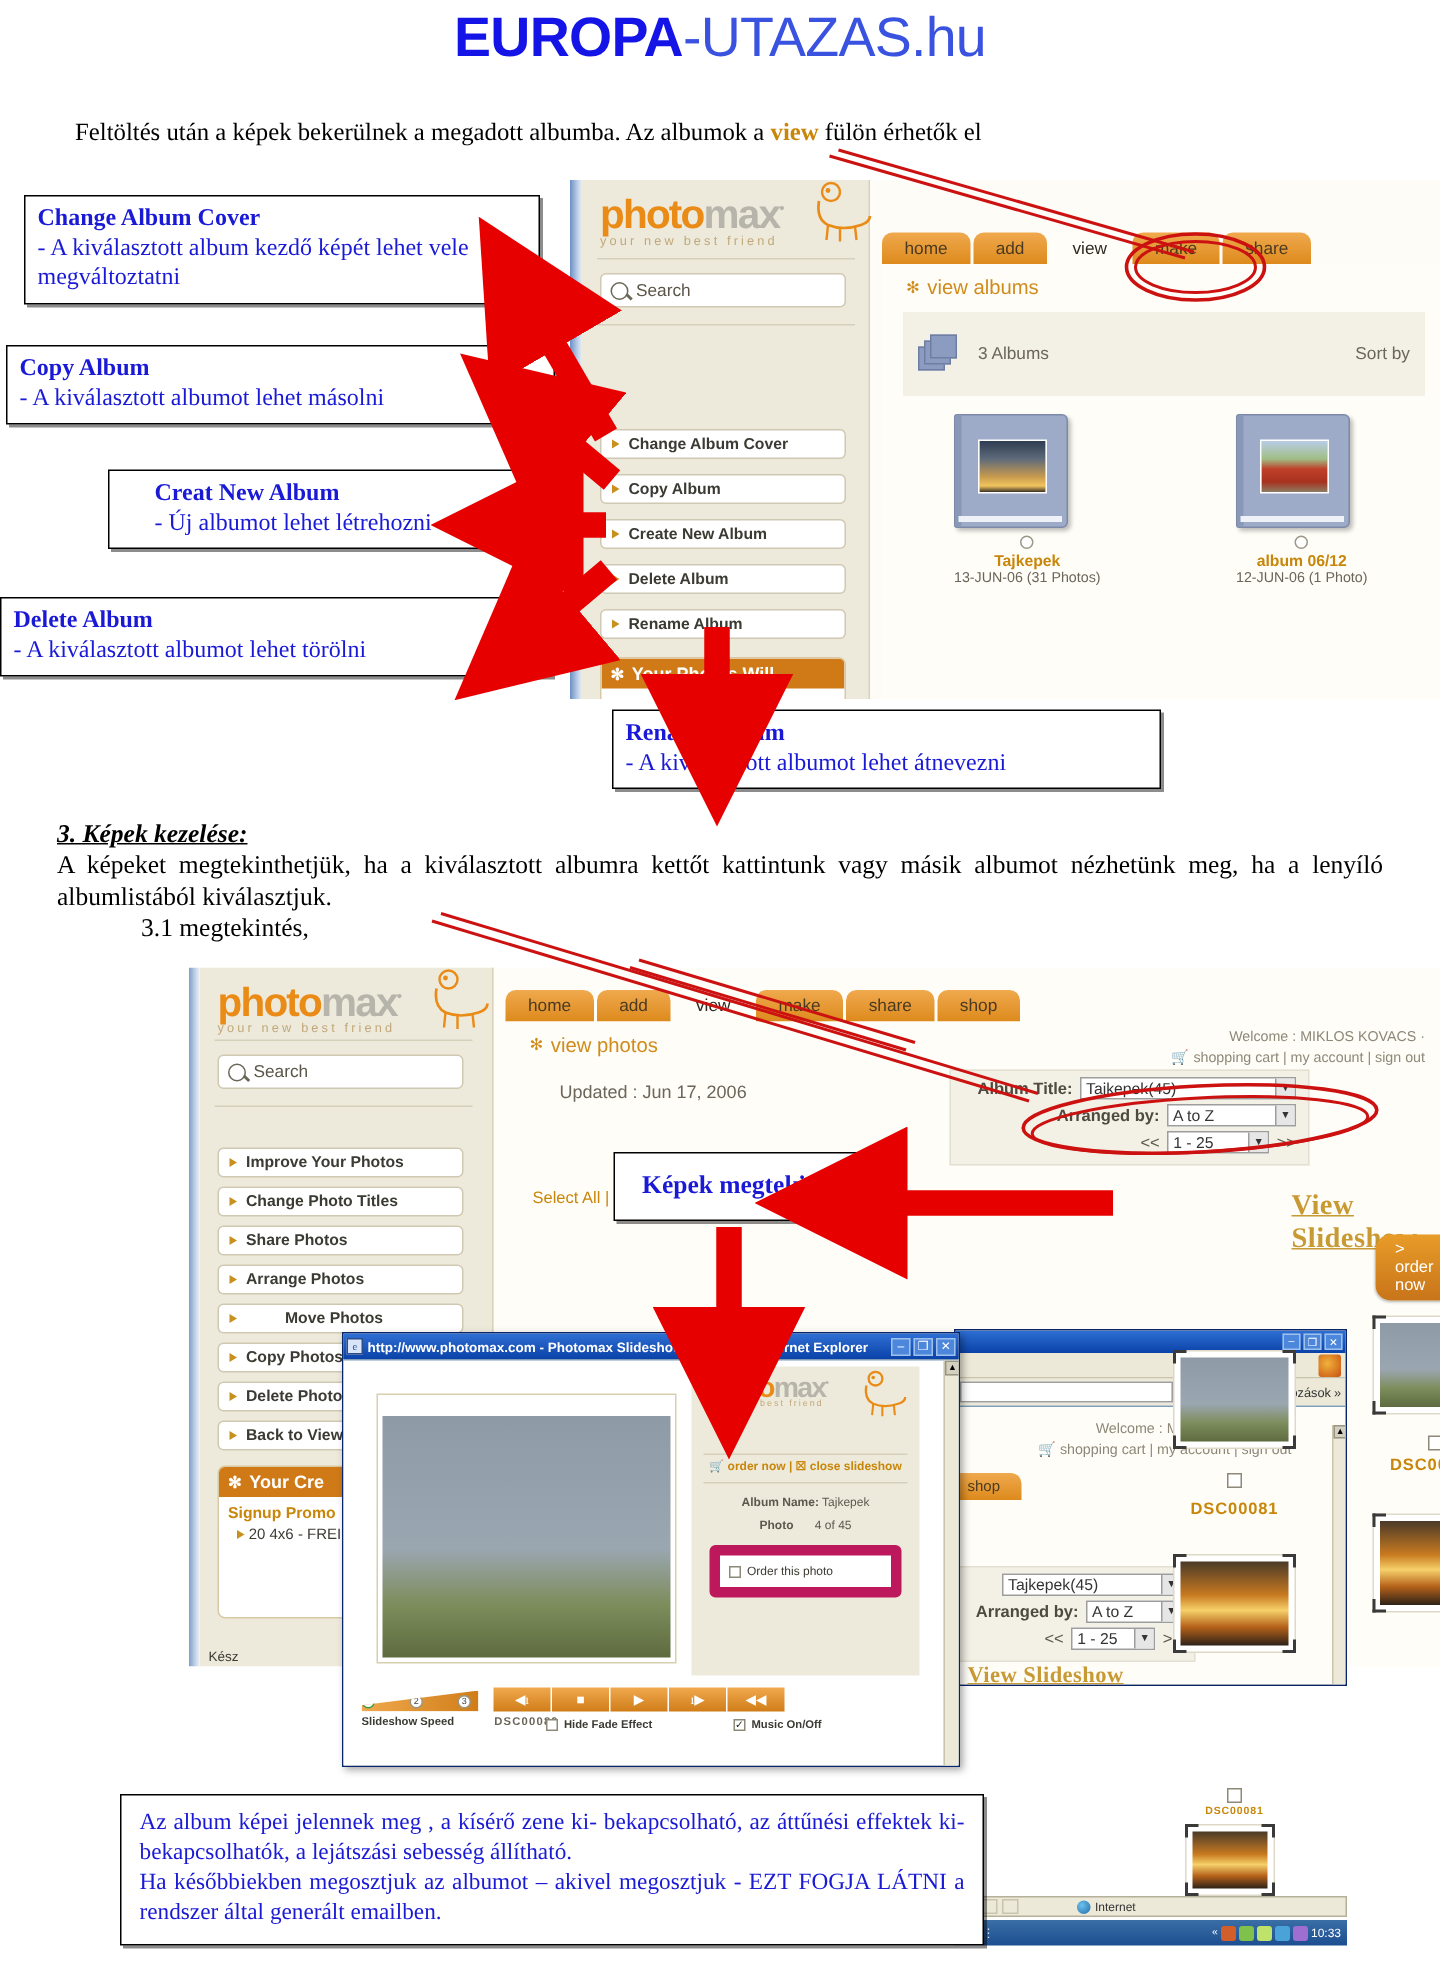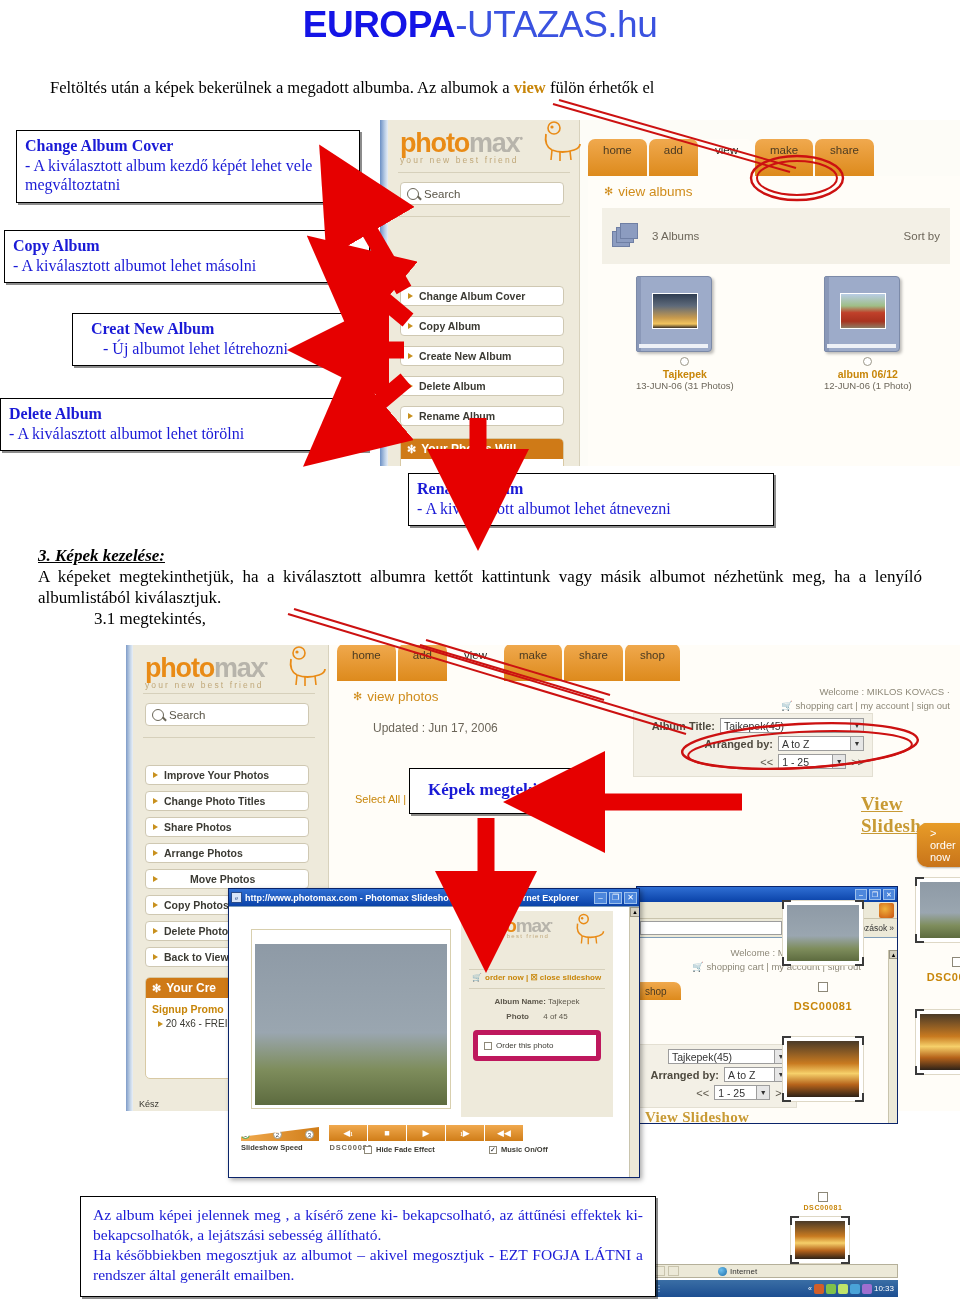--- a/index.html
+++ b/index.html
@@ -127,7 +127,7 @@
   .pm-tab {
     font-family:"Liberation Sans",sans-serif; font-size:11.5px; color:#4a3a22;
     background:linear-gradient(180deg,#f0a94e,#dd8a1c);
-    border-radius:7px 7px 0 0; padding:5px 15px 20px 15px;
+    border-radius:7px 7px 0 0; padding:5px 15px 4px 15px;
     text-align:center; position:relative;
   }
   .pm-tab.active { background:#fffdf8; color:#2d2a22; font-weight:normal;

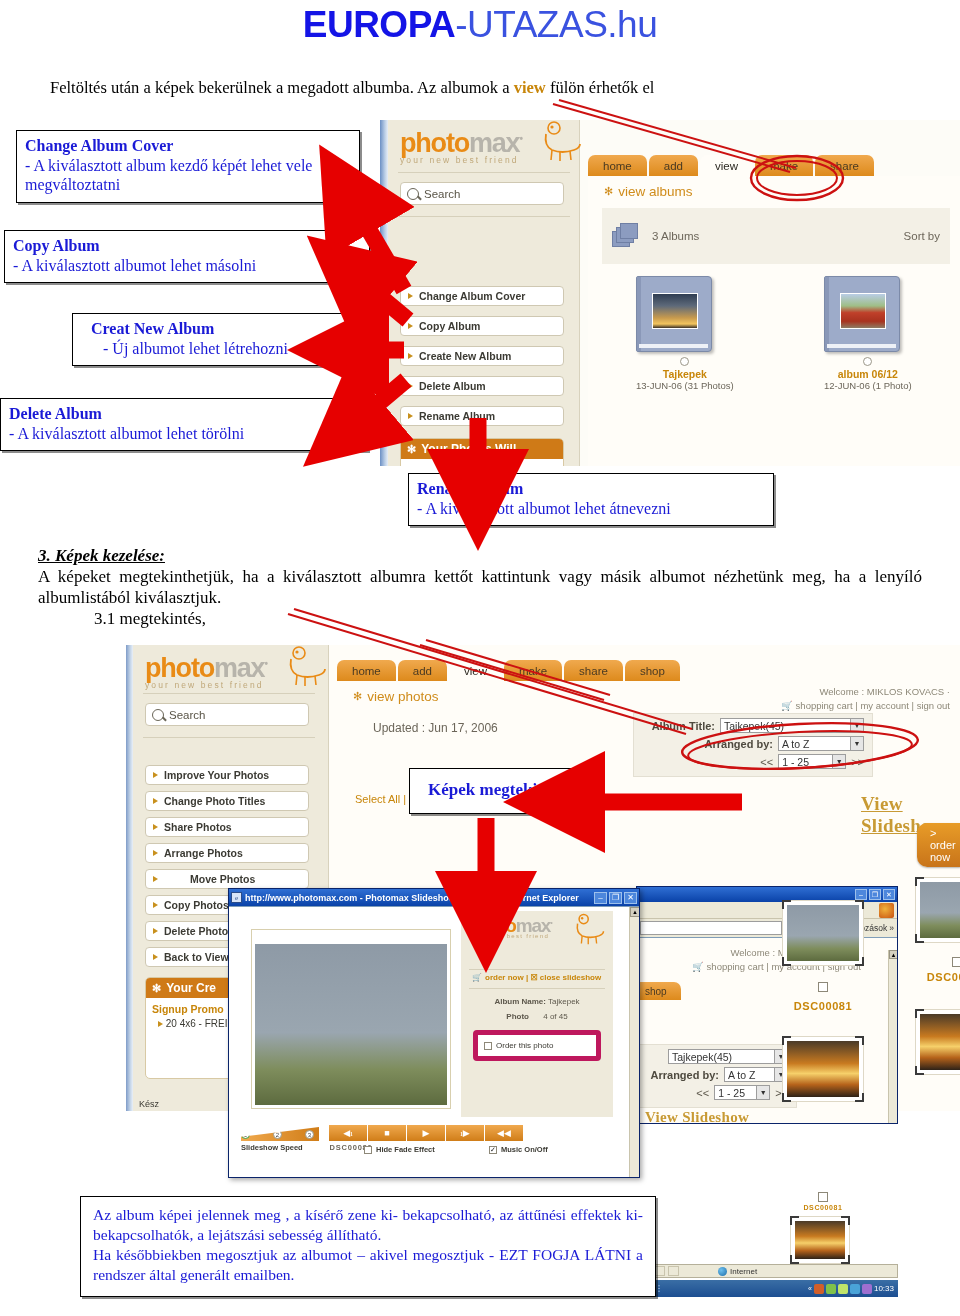--- a/index.html
+++ b/index.html
@@ -441,7 +441,7 @@
   <div class="dsc">- A kiválasztott albumot lehet másolni</div>
 </div>
 <div class="callout" id="co-create">
-  <div class="ttl" style="margin-left:10px;">Creat New Album</div>
+  <div class="ttl" style="margin-left:22px;">Creat New Album</div>
   <div class="dsc" style="margin-left:22px;">- Új albumot lehet létrehozni</div>
 </div>
 <div class="callout" id="co-delete">

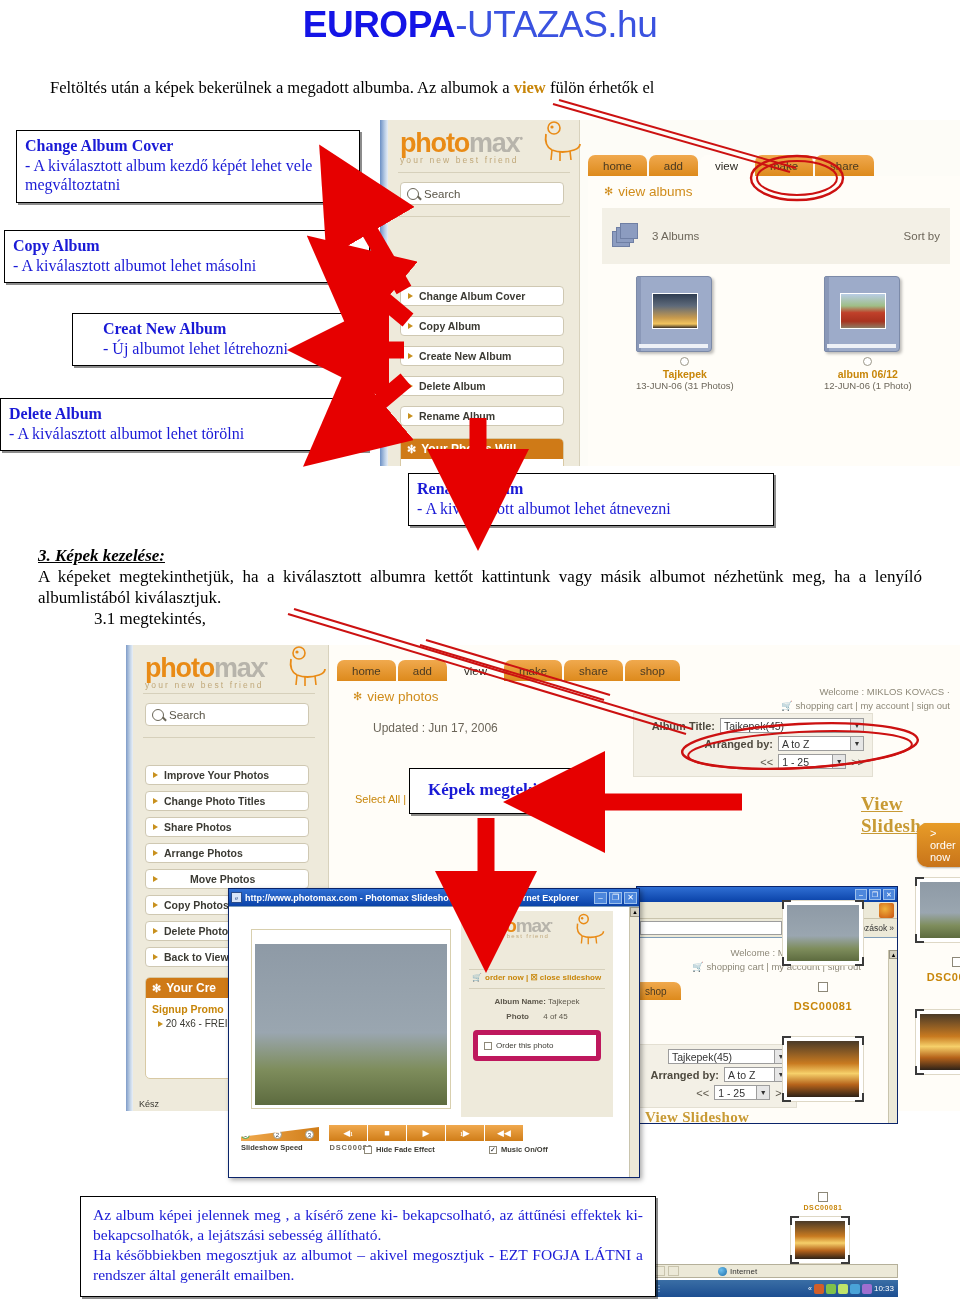--- a/index.html
+++ b/index.html
@@ -253,7 +253,7 @@
                    font-weight:bold; color:#c8860a; text-align:center; padding-top:3px; }
   .ss-right .info { font-family:"Liberation Sans",sans-serif; font-size:8px;
                     color:#5d584c; text-align:center; padding-top:8px; }
-  .ss-right .orderbox { margin:9px 12px 0 12px; background:#fff; border:5px solid #be185d;
+  .ss-right .orderbox { margin:9px 12px 0 12px; background:#fff; border:7px solid #be185d;
                         border-radius:4px; padding:6px 6px; display:flex; gap:4px;
                         align-items:center; font-family:"Liberation Sans",sans-serif;
                         font-size:8px; color:#3b3a33; }

